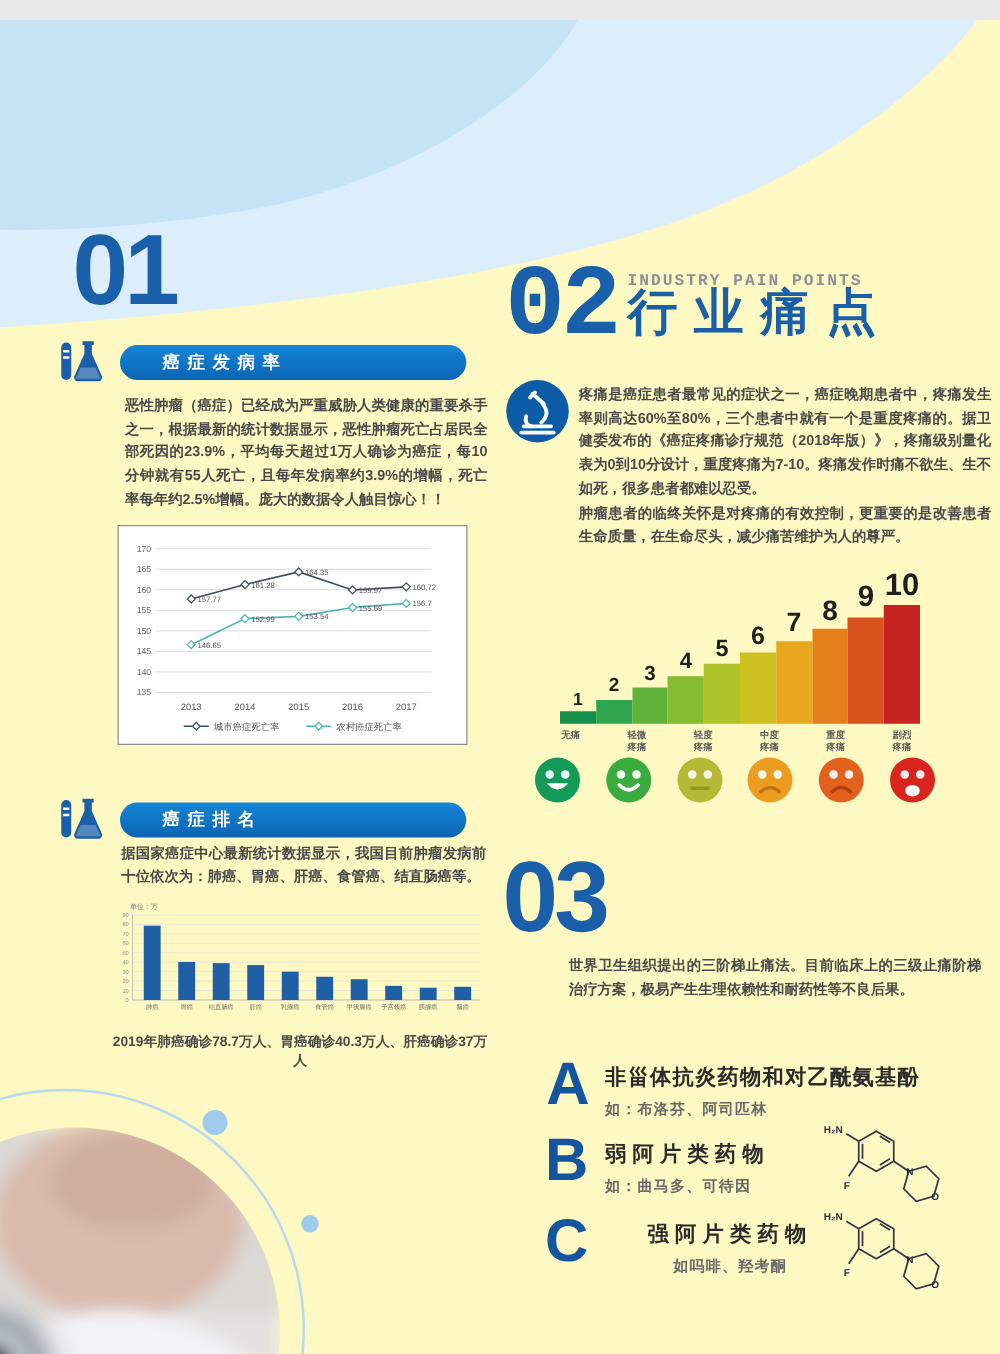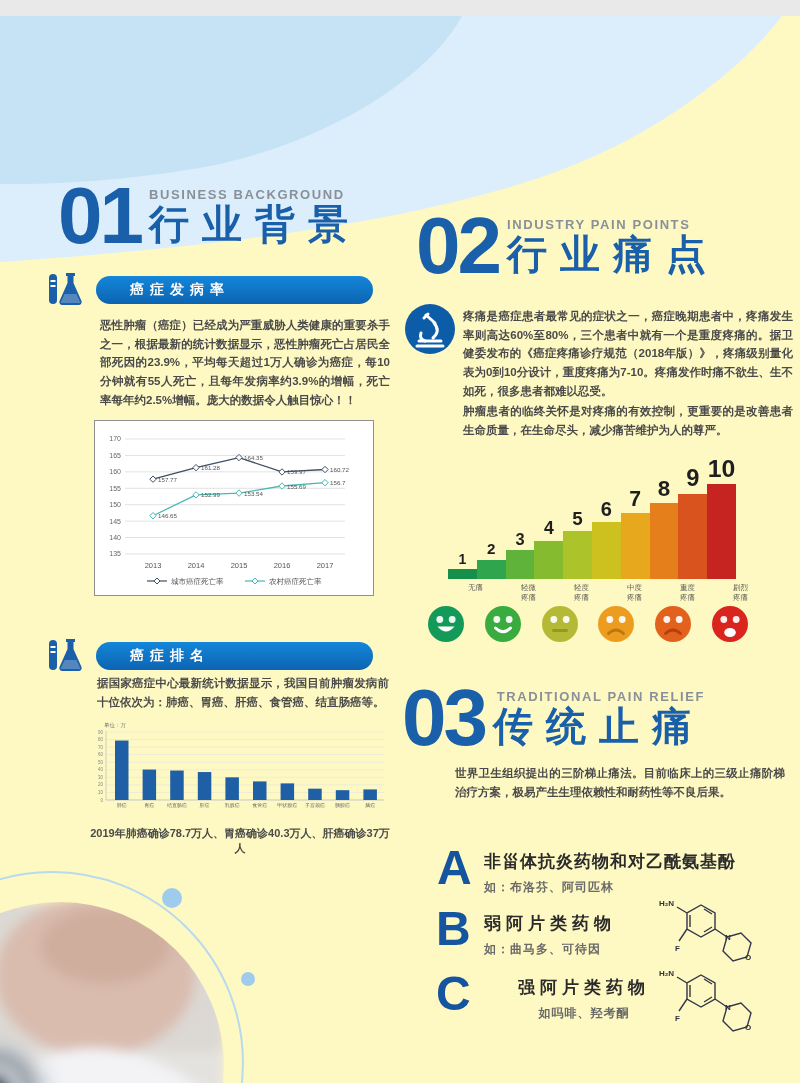--- a/index.html
+++ b/index.html
@@ -88,10 +88,6 @@
 
   <header class="abs sec-header" style="left:58px;top:168px;">
     <span class="sec-num">01</span>
-    <div class="sec-titles">
-      <span class="sec-en">BUSINESS BACKGROUND</span>
-      <span class="sec-zh">行业背景</span>
-    </div>
   </header>
 
   <div class="abs banner-row" style="left:44px;top:254px;">

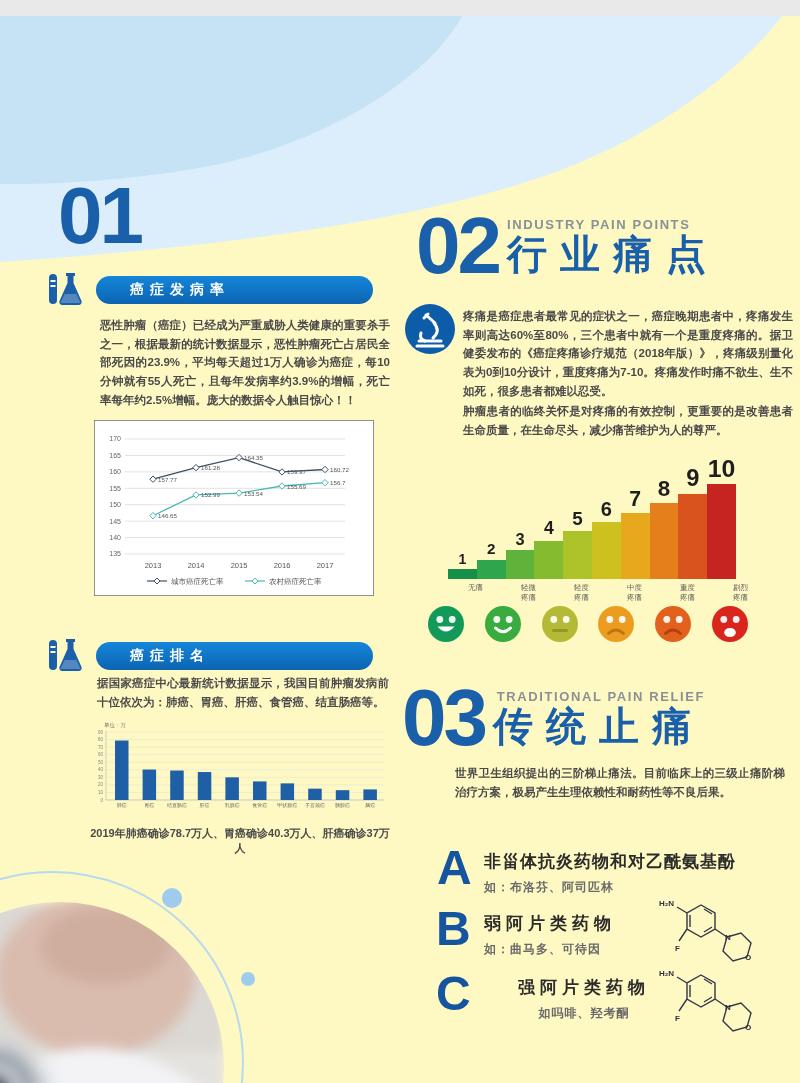--- a/index.html
+++ b/index.html
@@ -222,7 +222,7 @@
 
   <p class="abs caption" style="left:90px;top:810px;width:300px;">2019年肺癌确诊78.7万人、胃癌确诊40.3万人、肝癌确诊37万人</p>
 
-  <header class="abs sec-header" style="left:416px;top:198px;">
+  <header class="abs sec-header" style="left:404px;top:198px;font-family:Liberation Mono, monospace;">
     <span class="sec-num">02</span>
     <div class="sec-titles">
       <span class="sec-en">INDUSTRY PAIN POINTS</span>

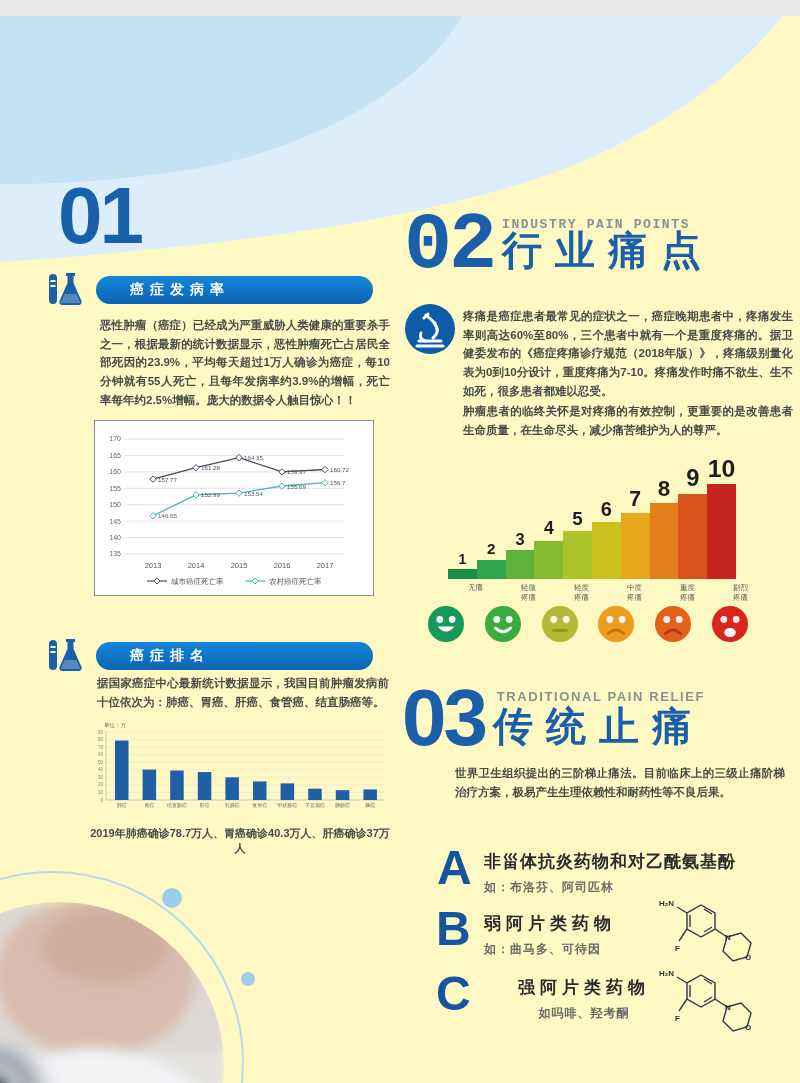--- a/index.html
+++ b/index.html
@@ -30,7 +30,7 @@
   .step-num{position:absolute;bottom:100%;margin-bottom:3px;left:50%;transform:translateX(-50%);
             font-weight:bold;color:#1f1f1f;line-height:1;}
   #stairLabels{display:flex;}
-  .step-label{flex:1;text-align:right;font-size:7.5px;color:#5a5a5a;line-height:1.3;font-weight:400;}
+  .step-label{flex:1;text-align:center;font-size:7.5px;color:#5a5a5a;line-height:1.3;font-weight:700;}
   #faces{display:flex;justify-content:space-between;}
 
   

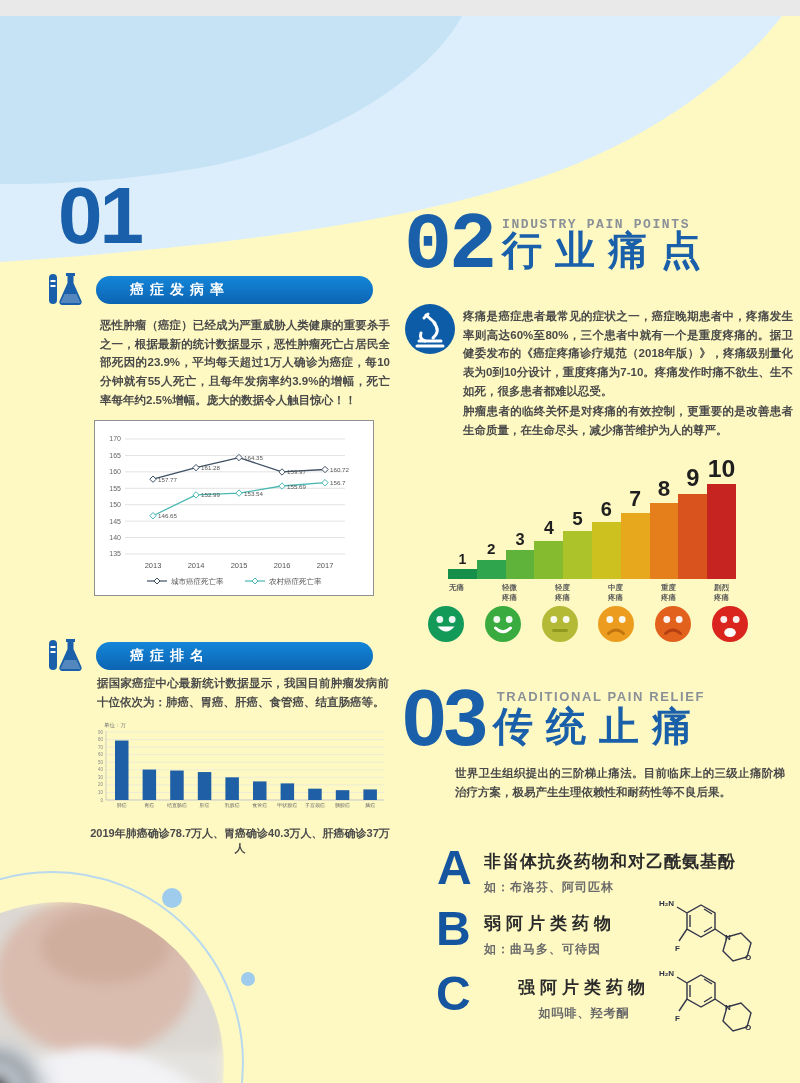--- a/index.html
+++ b/index.html
@@ -326,7 +326,7 @@
       </svg>
     </div>
 
-  <header class="abs sec-header" style="left:402px;top:670px;text-align:right;">
+  <header class="abs sec-header" style="left:402px;top:670px;">
     <span class="sec-num">03</span>
     <div class="sec-titles">
       <span class="sec-en">TRADITIONAL PAIN RELIEF</span>

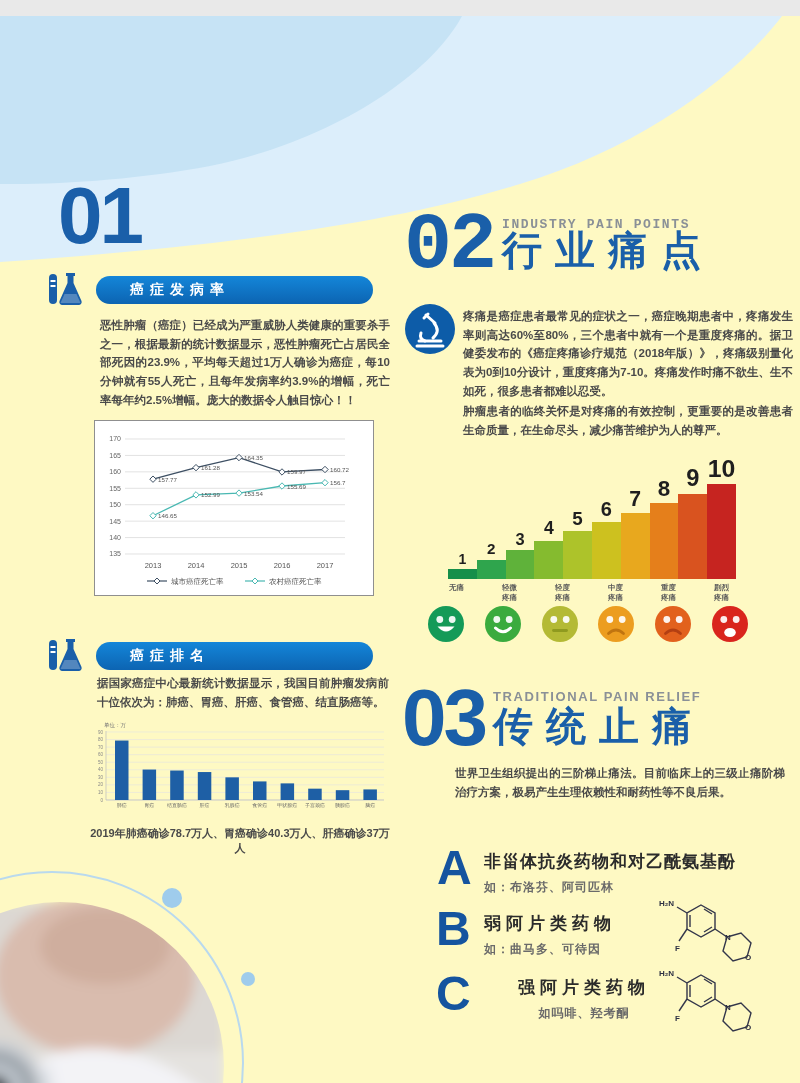--- a/index.html
+++ b/index.html
@@ -328,10 +328,6 @@
 
   <header class="abs sec-header" style="left:402px;top:670px;">
     <span class="sec-num">03</span>
-    <div class="sec-titles">
-      <span class="sec-en">TRADITIONAL PAIN RELIEF</span>
-      <span class="sec-zh">传统止痛</span>
-    </div>
   </header>
 
   <p class="abs body-text" style="left:455px;top:748px;width:330px;">世界卫生组织提出的三阶梯止痛法。目前临床上的三级止痛阶梯治疗方案，极易产生生理依赖性和耐药性等不良后果。</p>

